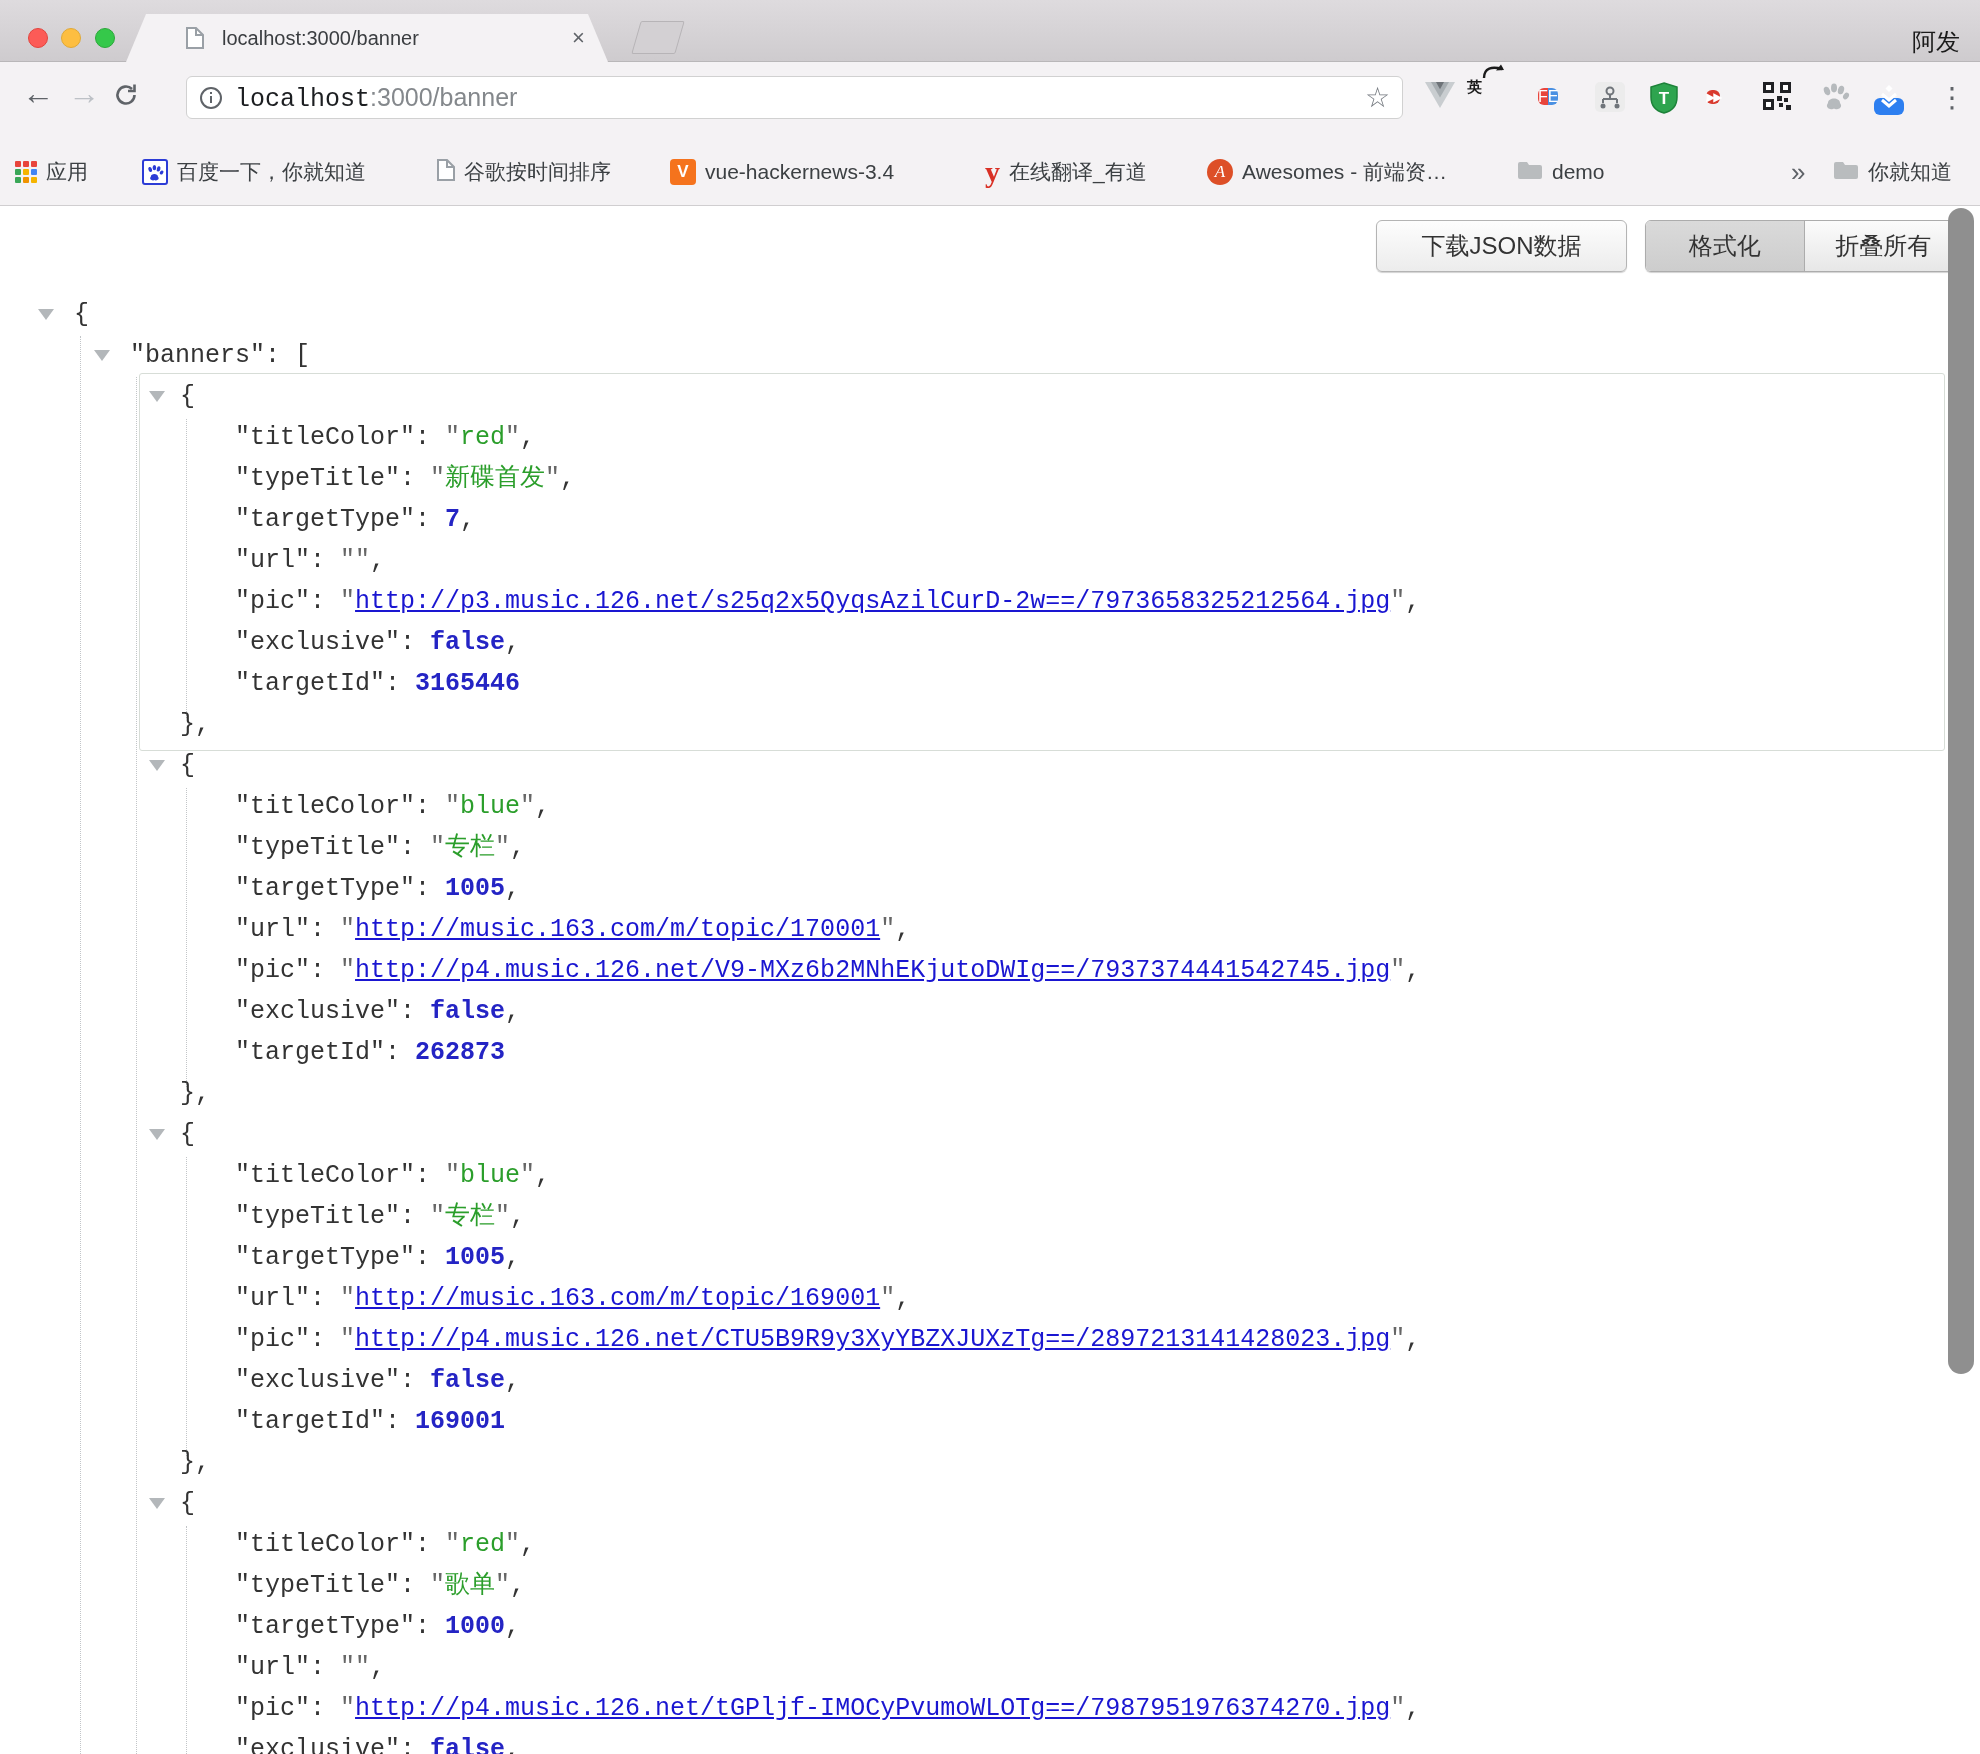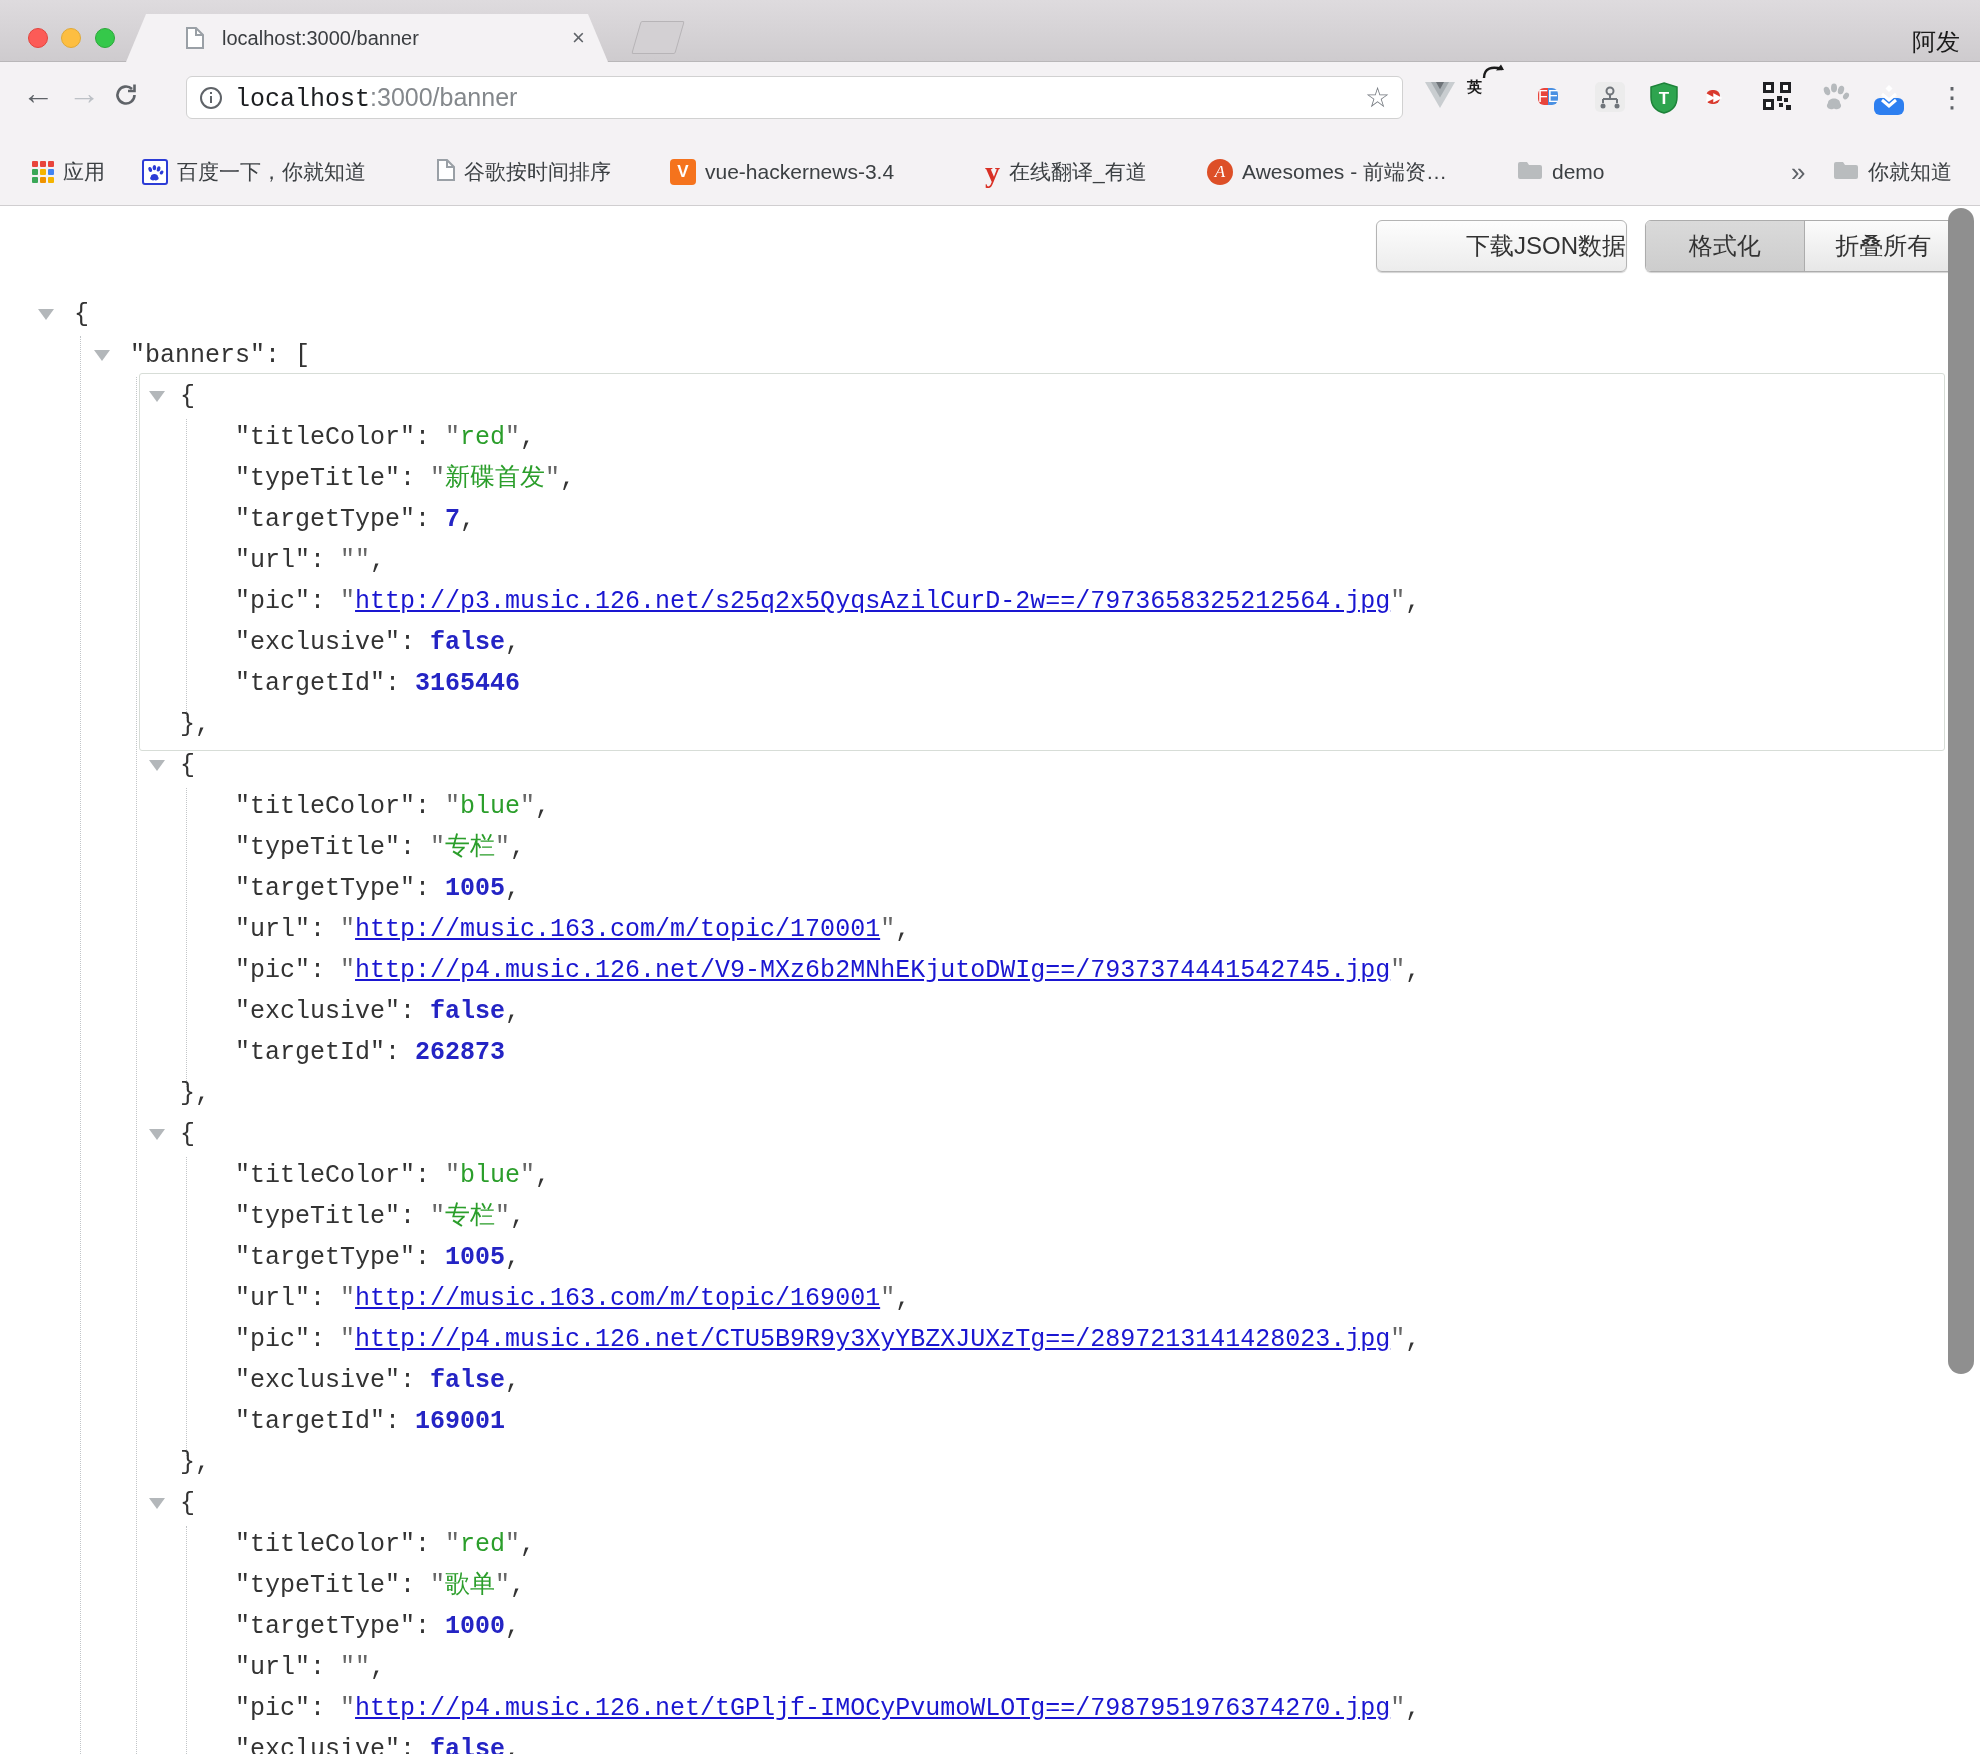--- a/index.html
+++ b/index.html
@@ -211,7 +211,7 @@
   <span class="ext ext-menu" style="left:1938px">⋮</span>
 
   
-  <div class="bm" style="left:32px">
+  <div class="bm" style="left:15px">
     <span class="apps-grid">
       <i style="background:#e8453c"></i>
         <i style="background:#e8453c"></i>

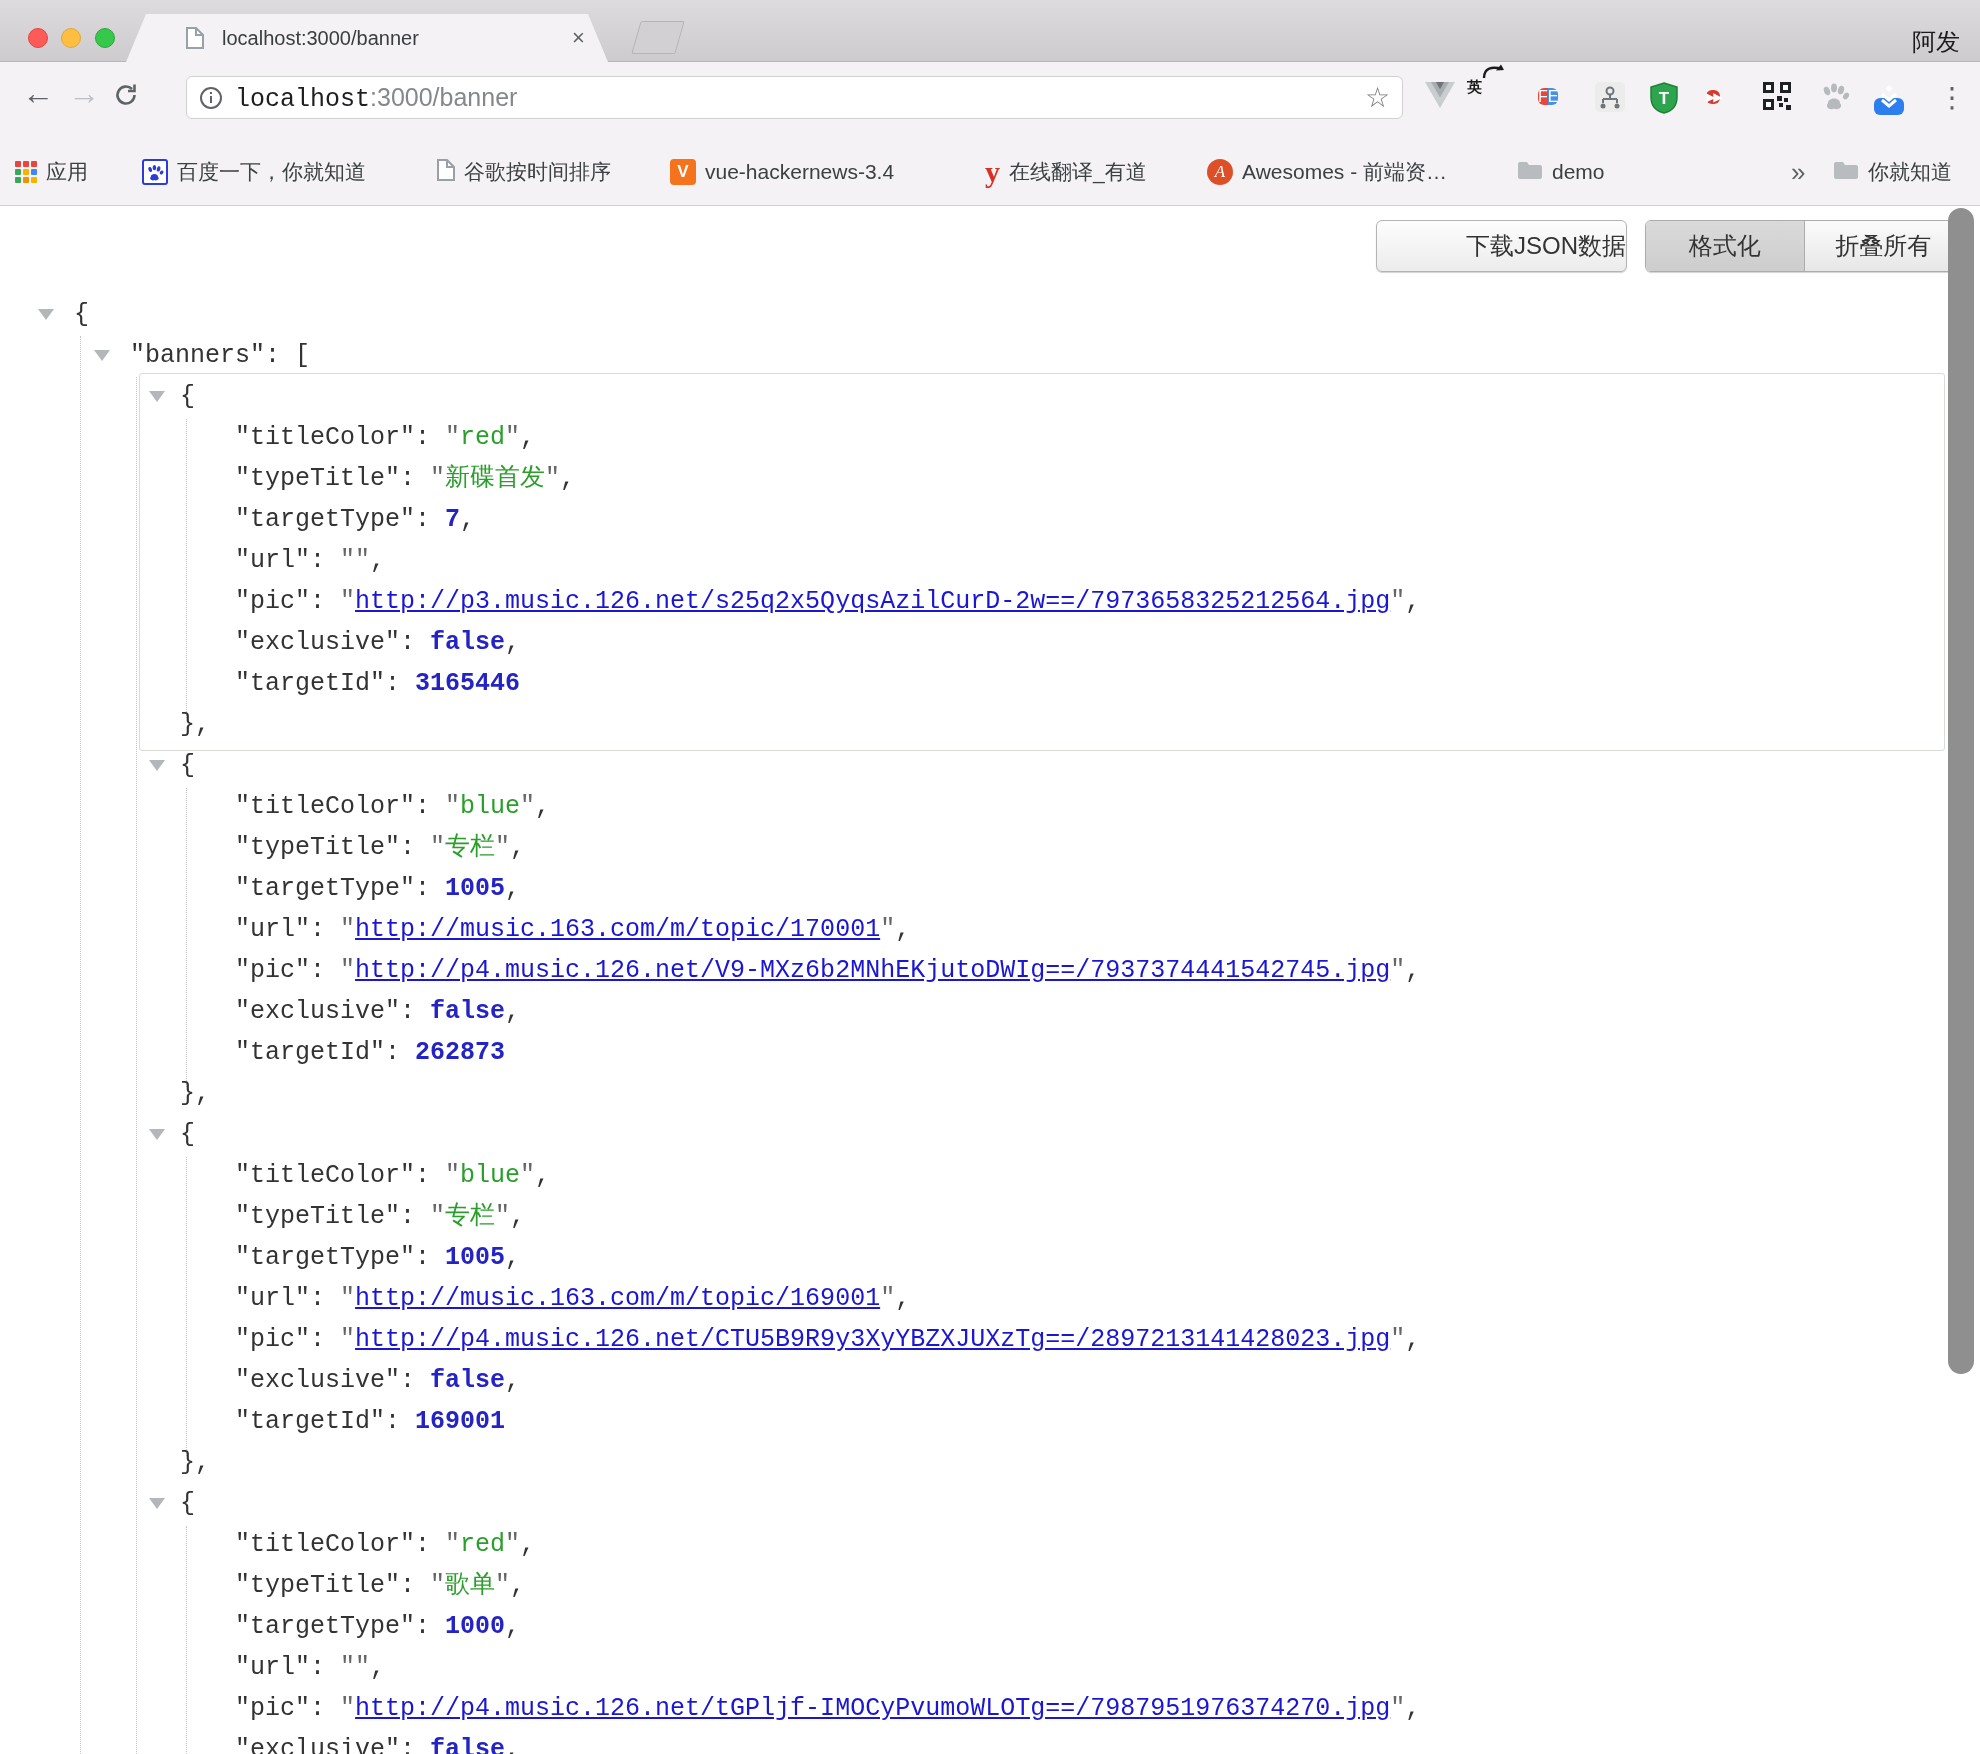--- a/index.html
+++ b/index.html
@@ -64,7 +64,7 @@
   .bm-chevron{font-size:26px;color:#5f6368;}
 
   
-  .btn{position:absolute;box-sizing:border-box;font-size:24px;color:#333;text-align:right;line-height:50px;}
+  .btn{position:absolute;box-sizing:border-box;font-size:24px;color:#333;text-align:center;line-height:50px;}
   .btn-download{left:1376px;top:220px;width:251px;height:52px;border:1px solid #b4b4b4;border-radius:6px;
     background:linear-gradient(#fdfdfd,#ececec);box-shadow:0 1px 1px rgba(0,0,0,.18);}
   .seg{position:absolute;left:1645px;top:220px;width:318px;height:52px;border:1px solid #acacac;

